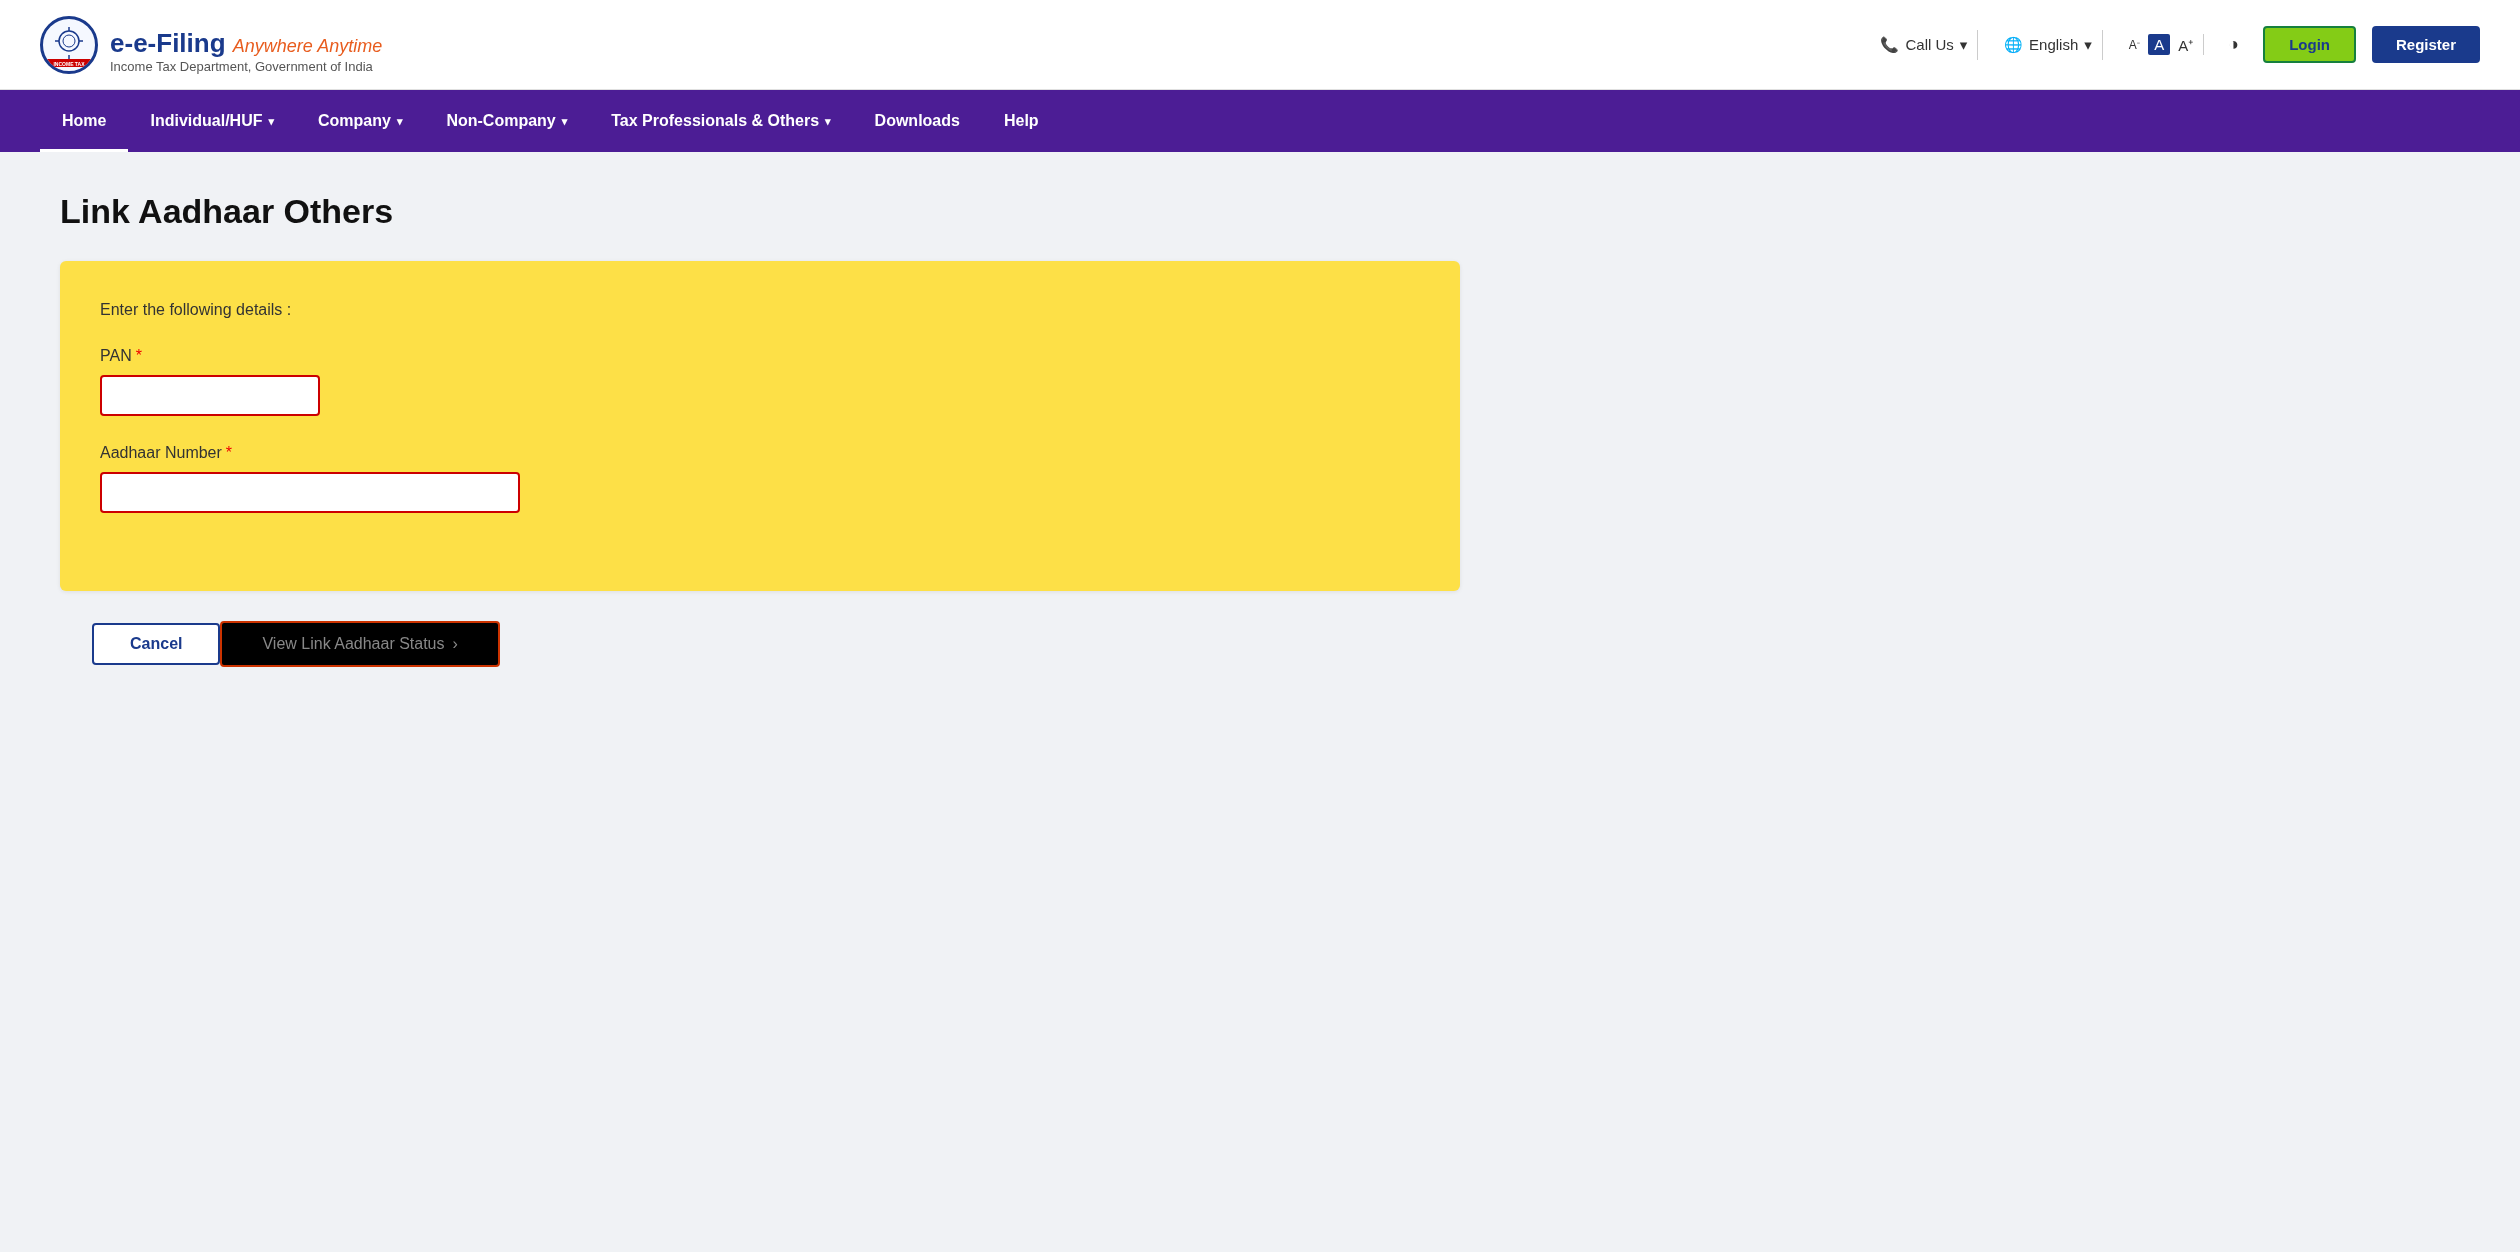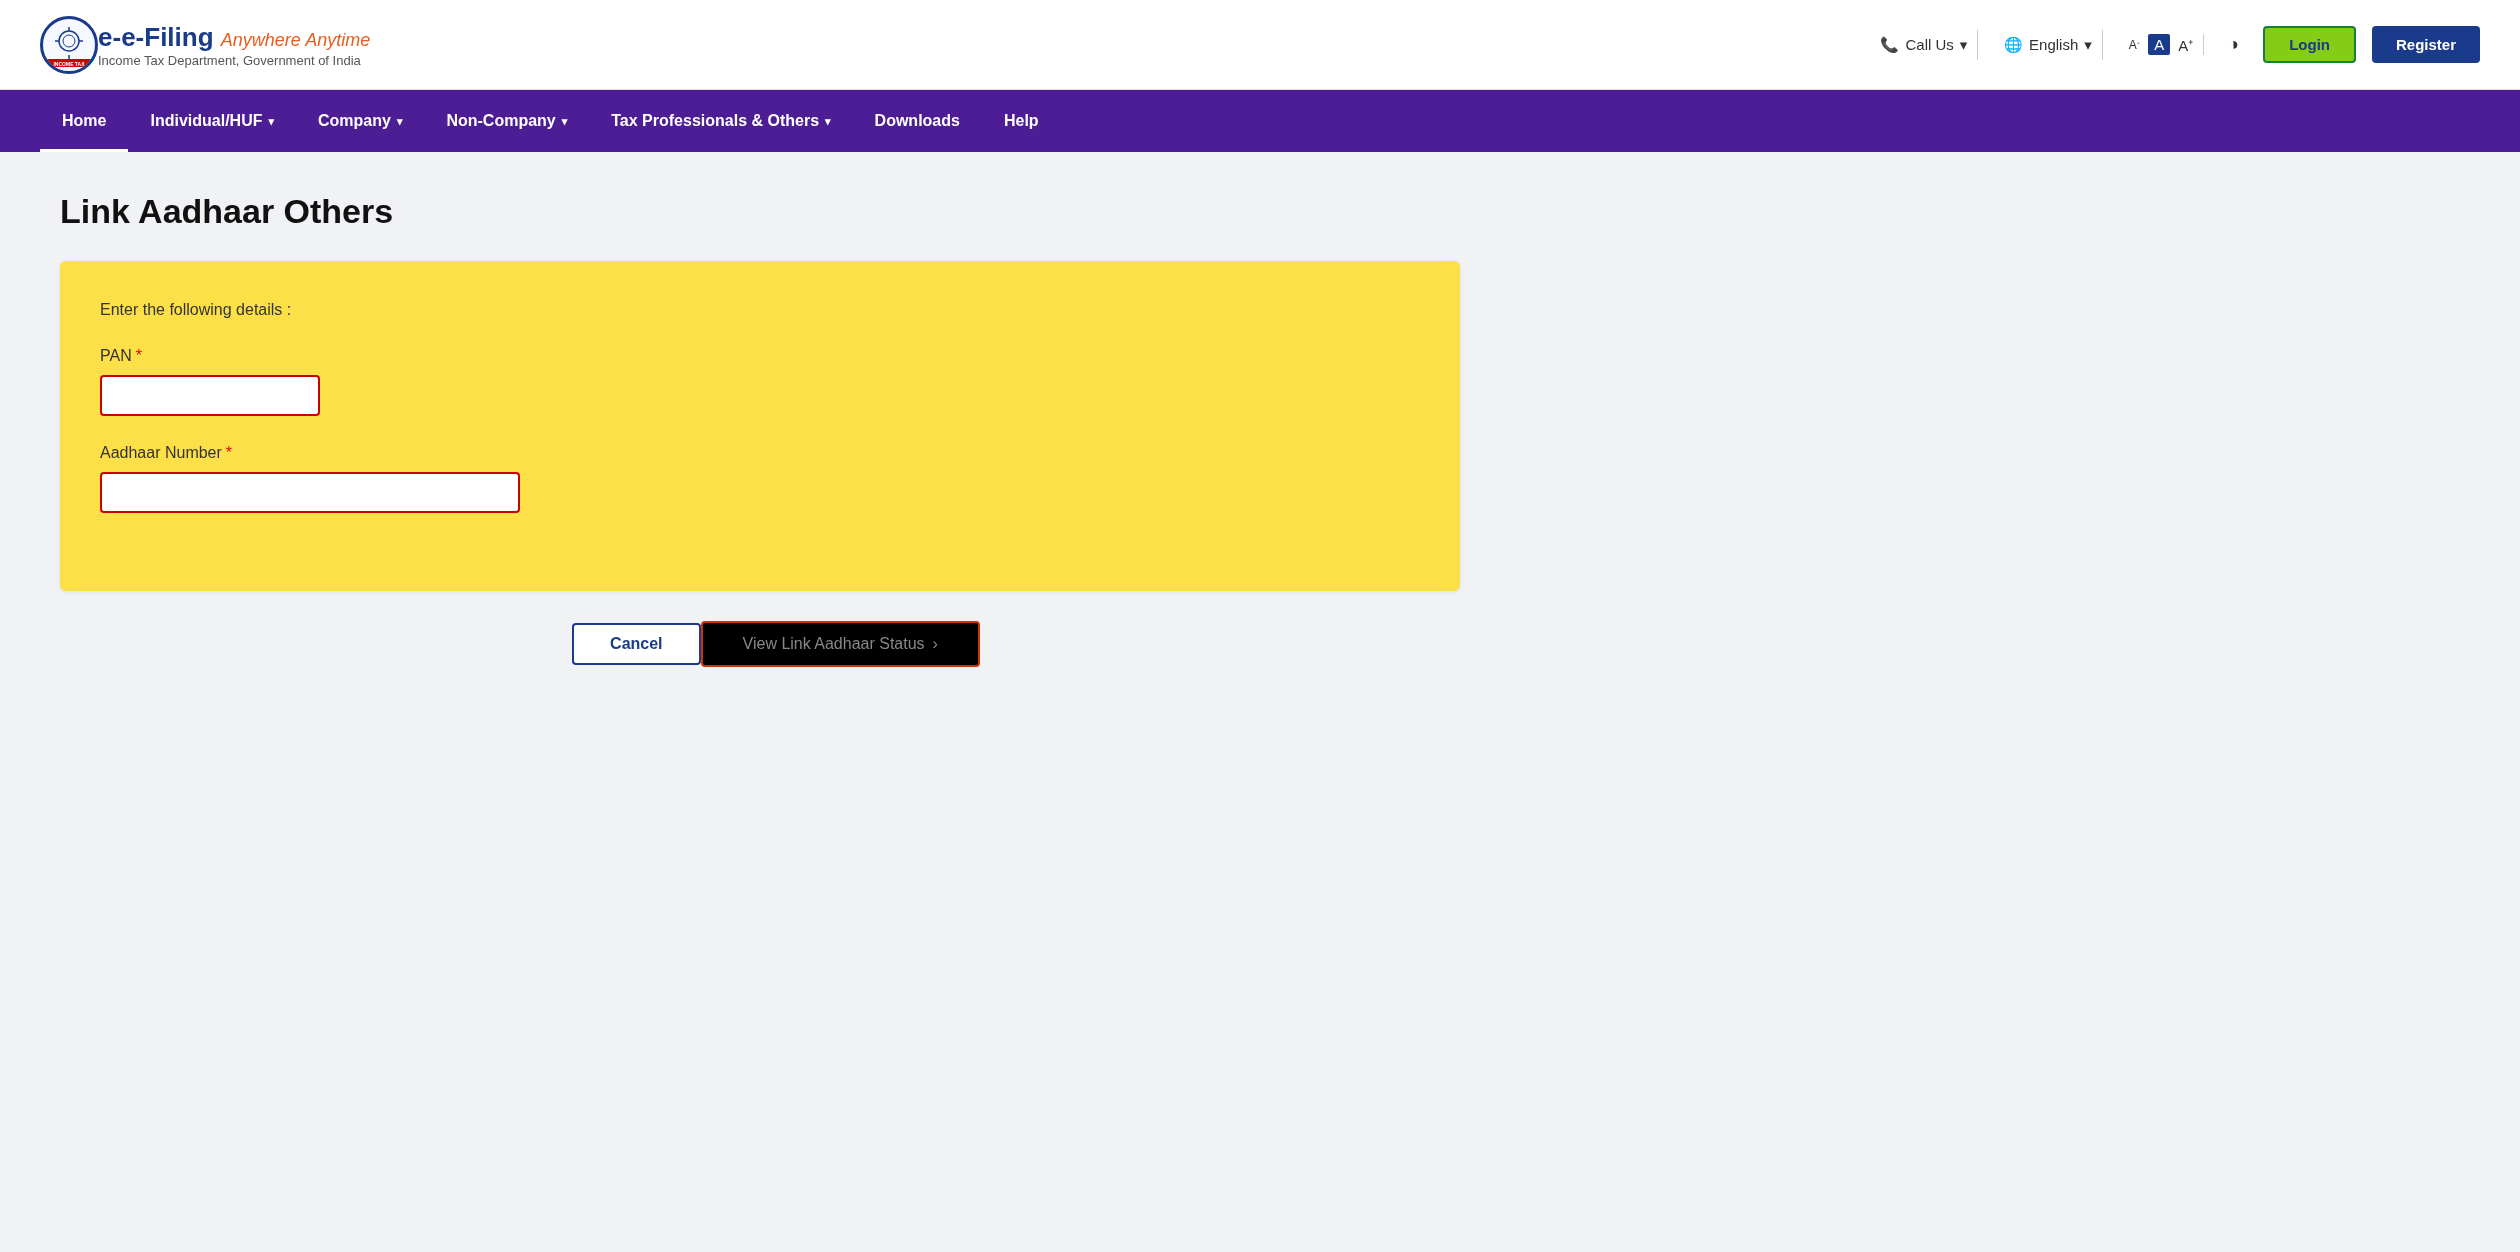--- a/index.html
+++ b/index.html
@@ -17,7 +17,8 @@
     }
     .logo-area {
       display: flex;
-      align-items: center;
+      align-items: flex-end;
+      gap: 12px;
     }
     .logo-text {
       display: flex;

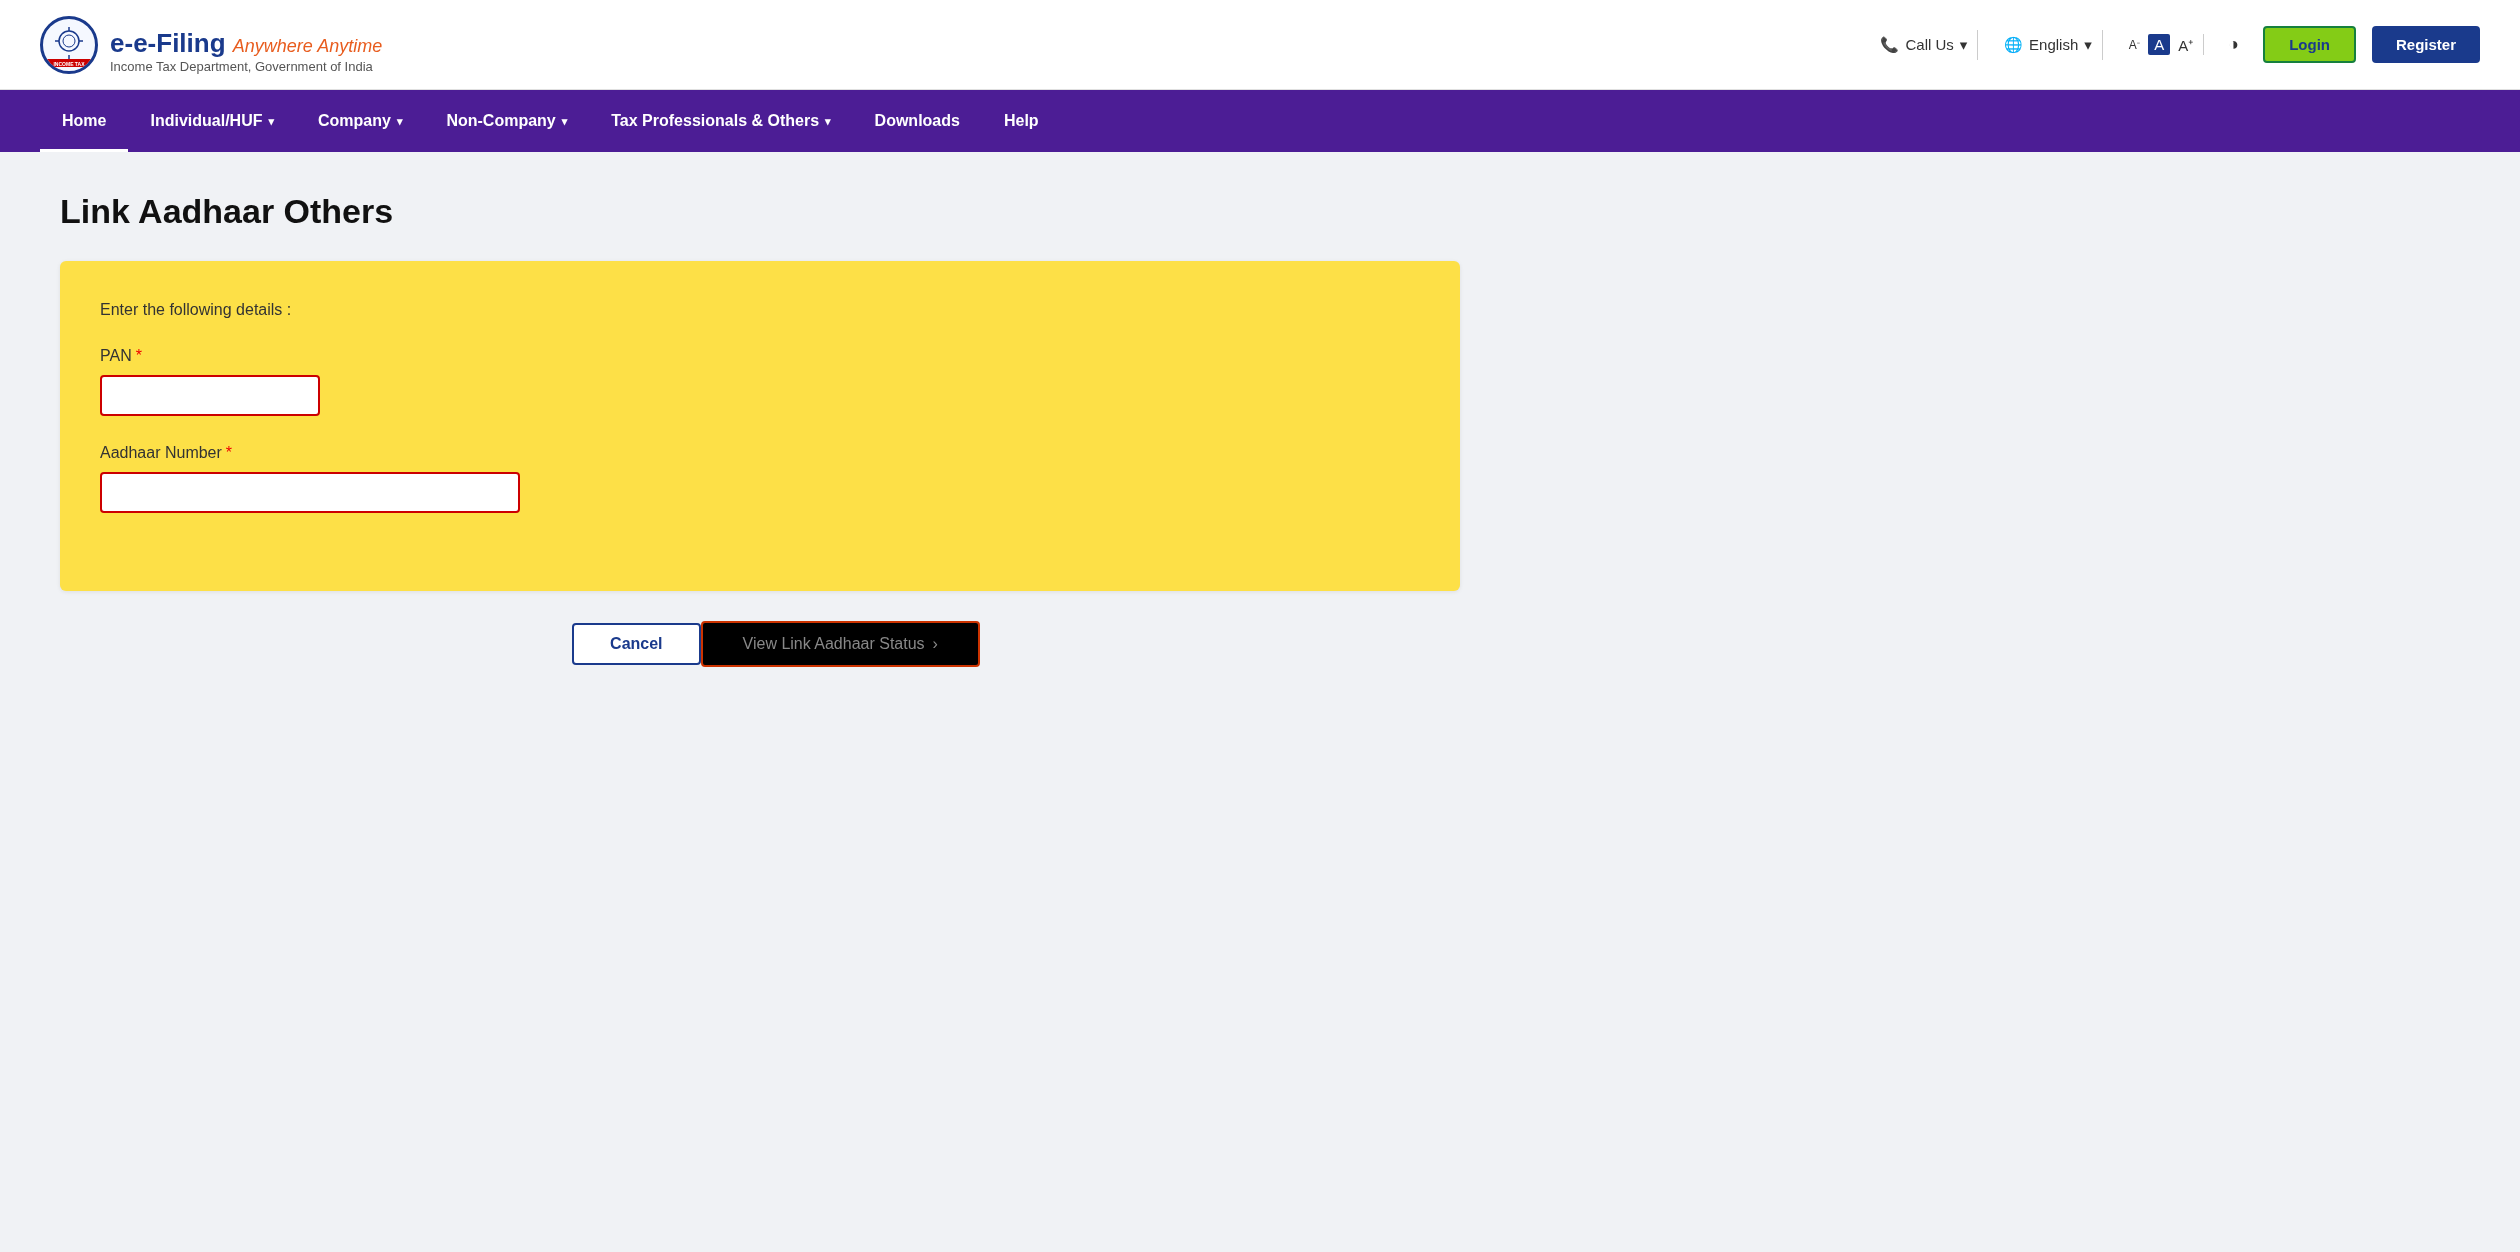--- a/index.html
+++ b/index.html
@@ -201,7 +201,7 @@
     
     .action-row {
       display: flex;
-      justify-content: center;
+      justify-content: flex-start;
       align-items: center;
       max-width: 1400px;
       margin-top: 30px;

